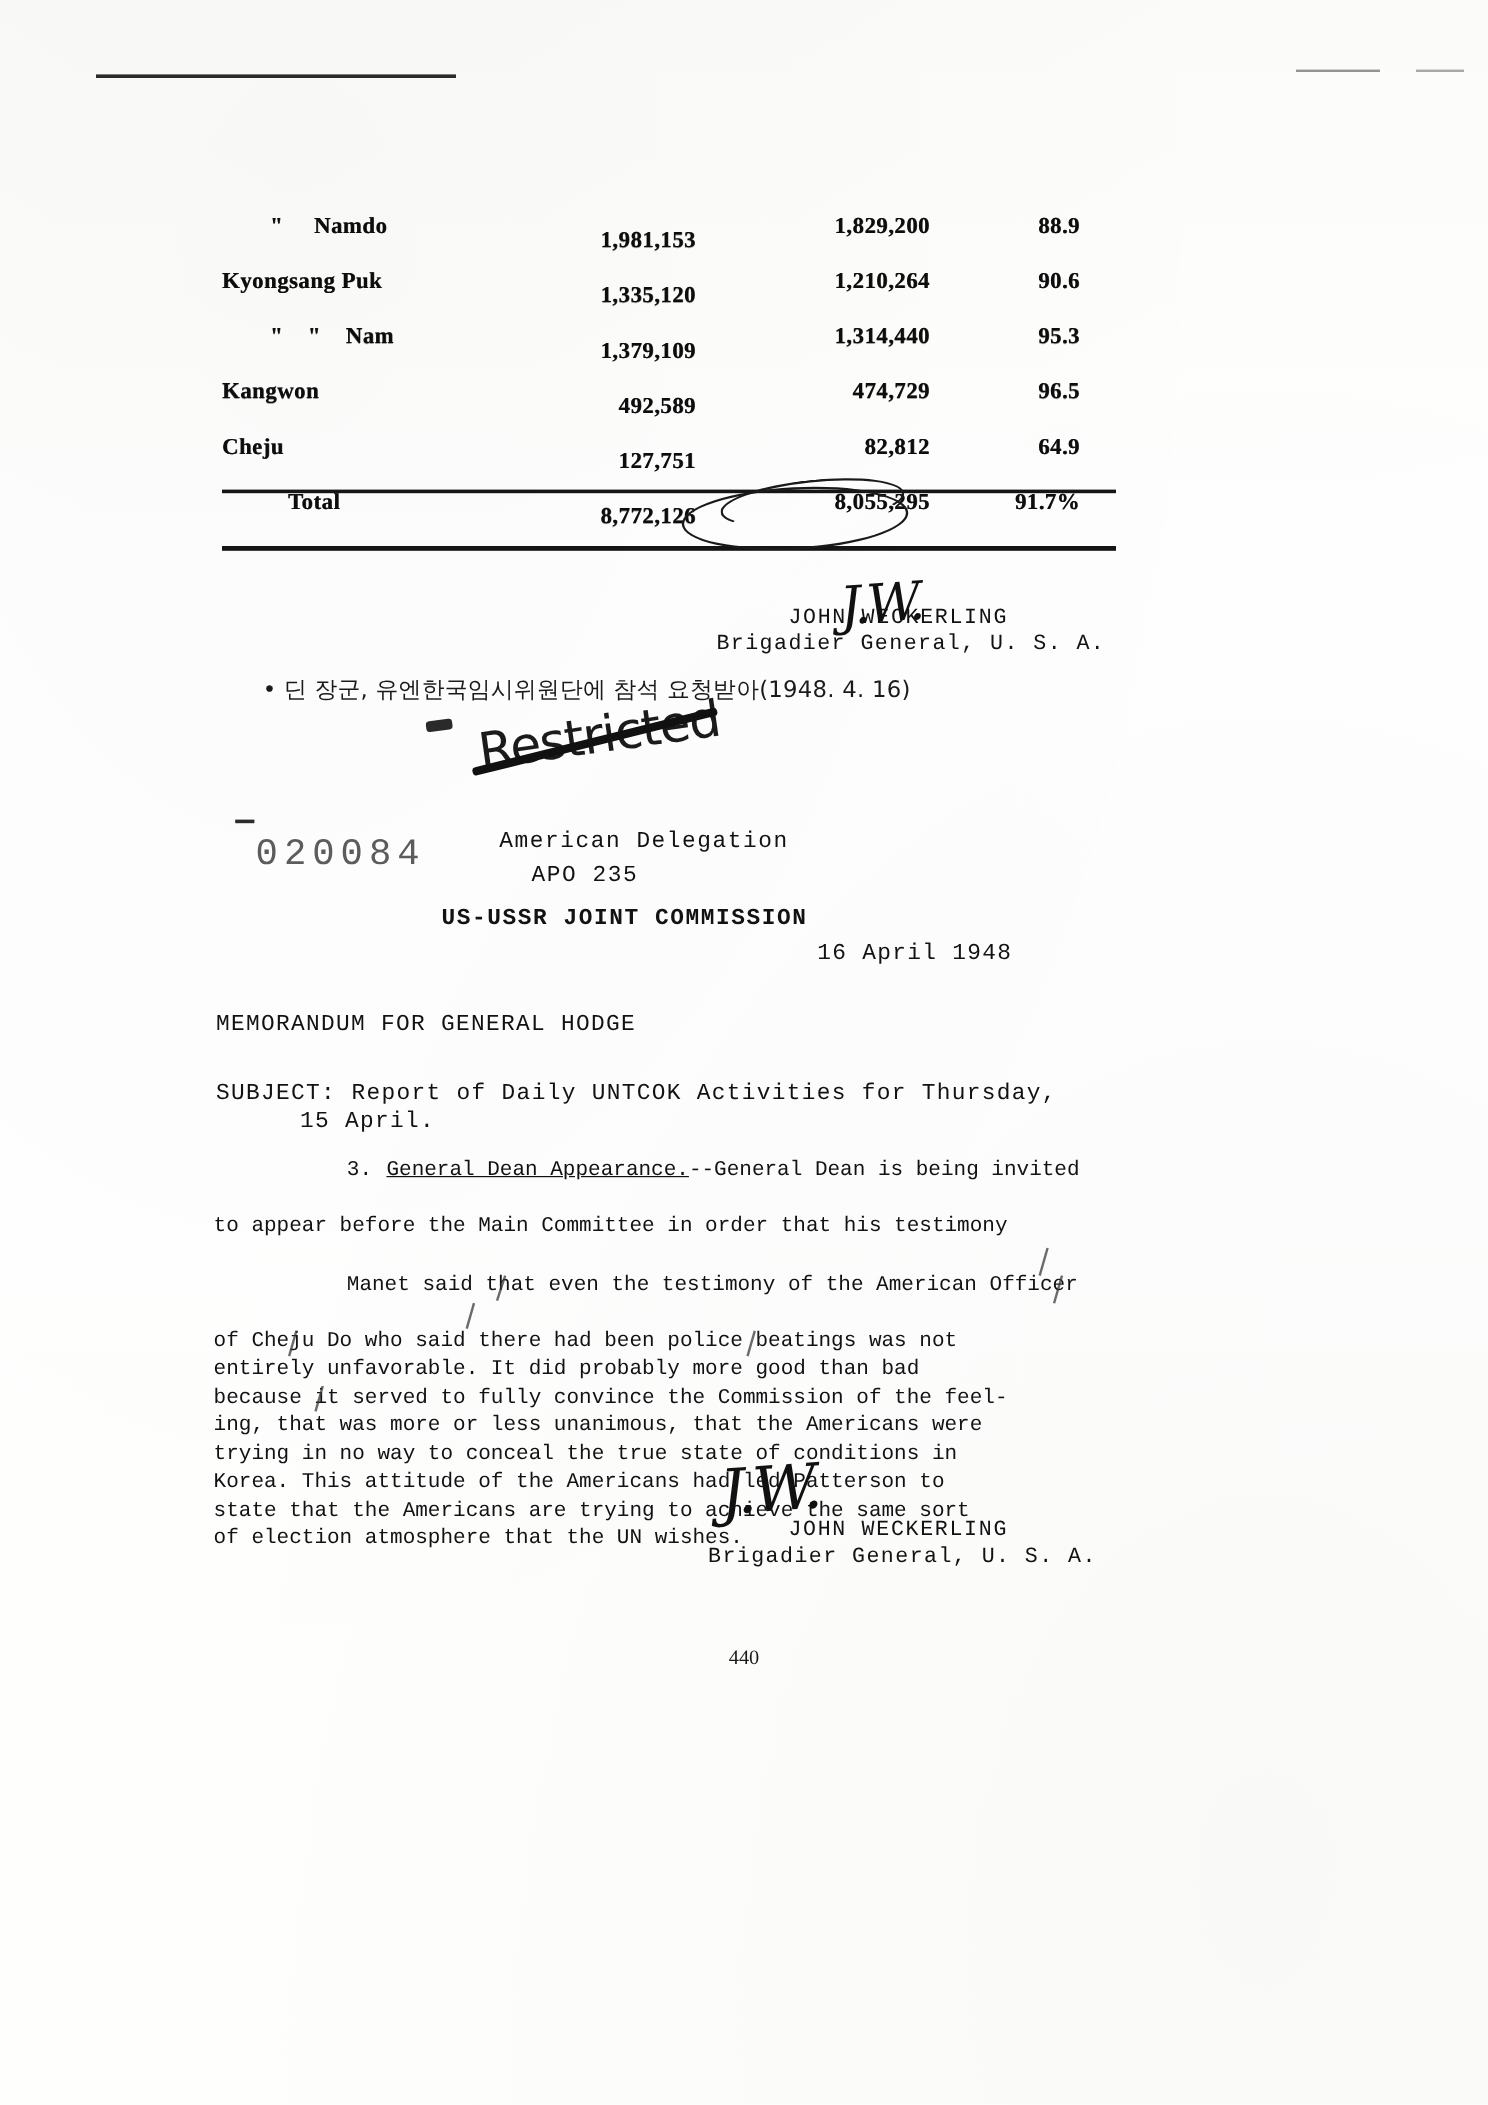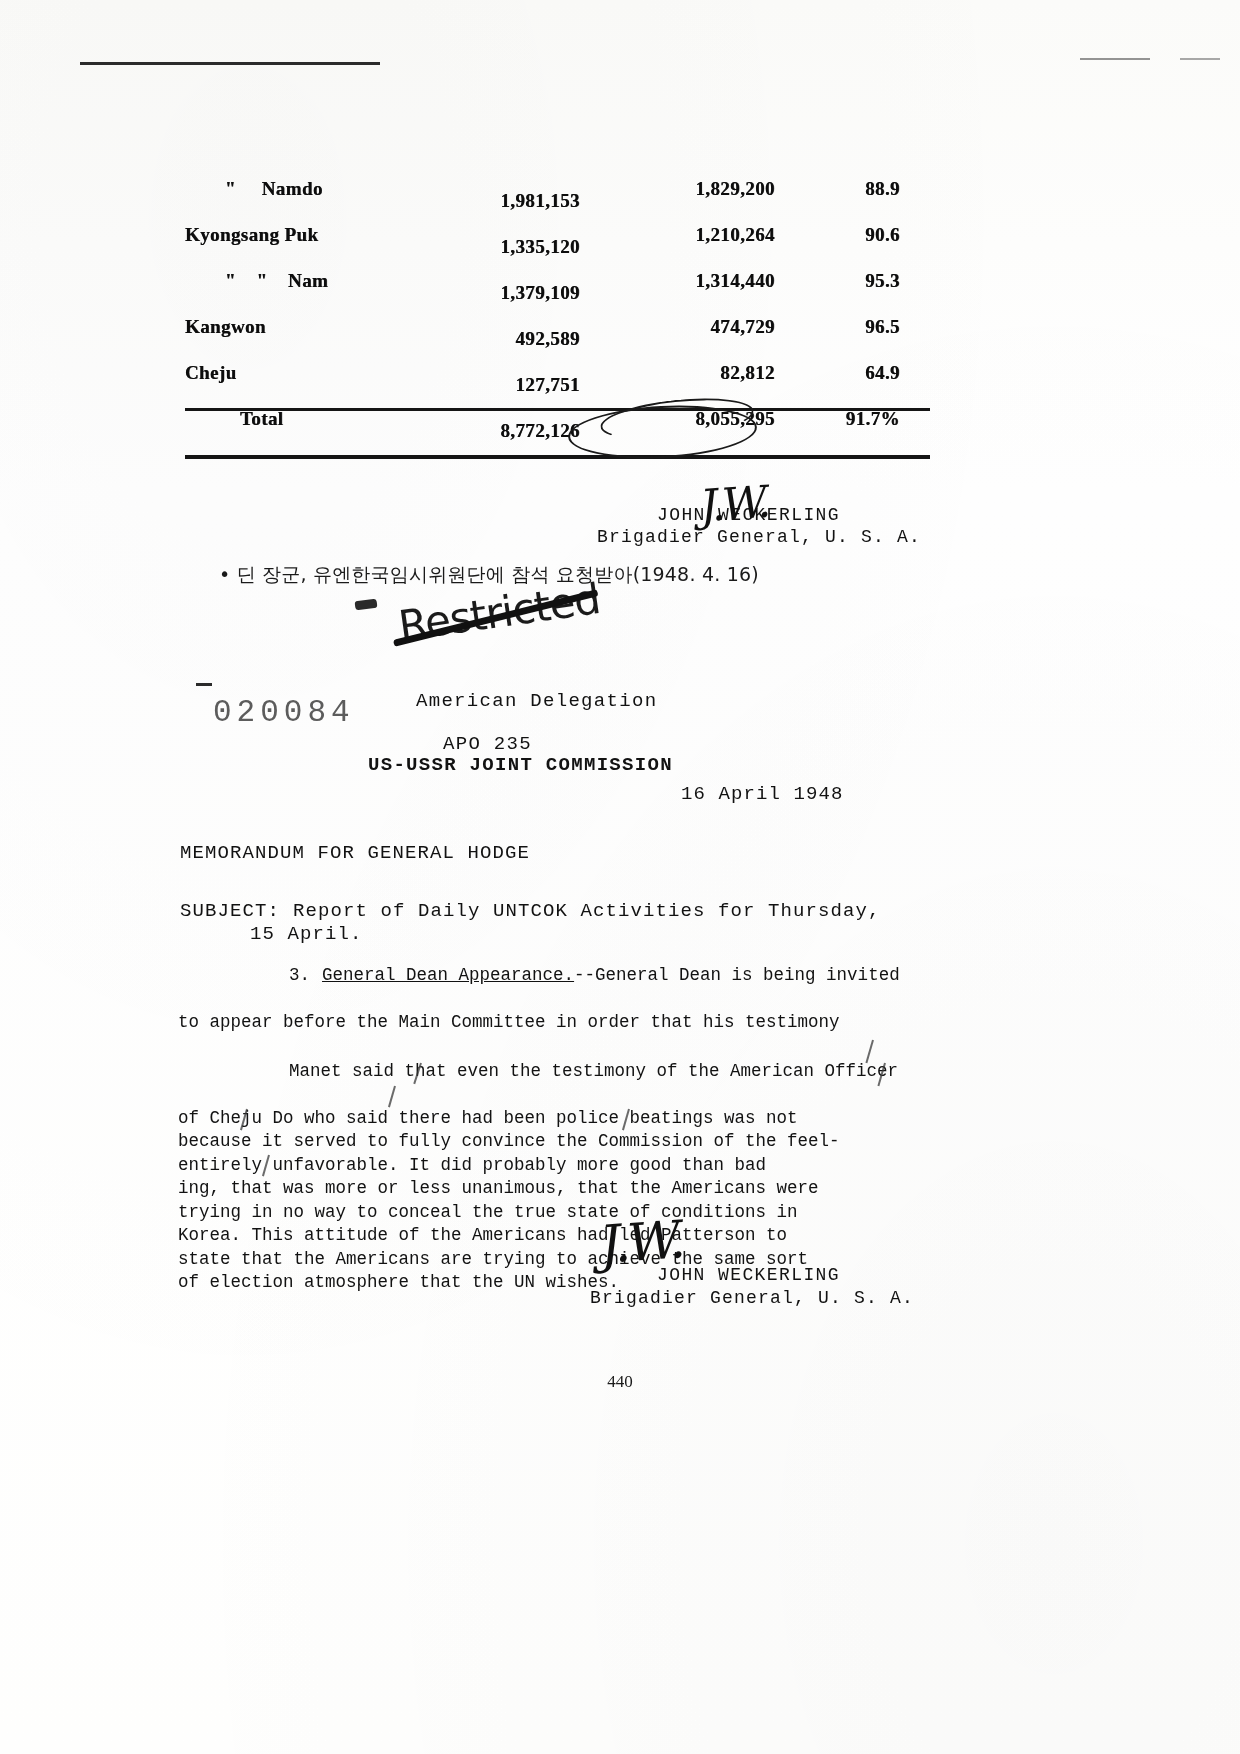--- a/index.html
+++ b/index.html
@@ -277,7 +277,7 @@
 
   <div class="blk" style="left:416px; top:690px; font-size:19px; letter-spacing:1.3px;">American Delegation</div>
   <div class="blk" style="left:368px; top:754px; font-size:19px; letter-spacing:1.3px; font-weight:bold;">US-USSR JOINT COMMISSION</div>
-  <div class="blk" style="left:443px; top:733px; font-size:19px; letter-spacing:1.3px;">APO 235</div>
+  <div class="blk" style="left:443px; top:718px; font-size:19px; letter-spacing:1.3px;">APO 235</div>
 
   <div class="blk" style="left:681px; top:783px; font-size:19px; letter-spacing:1.1px;">16 April 1948</div>
 

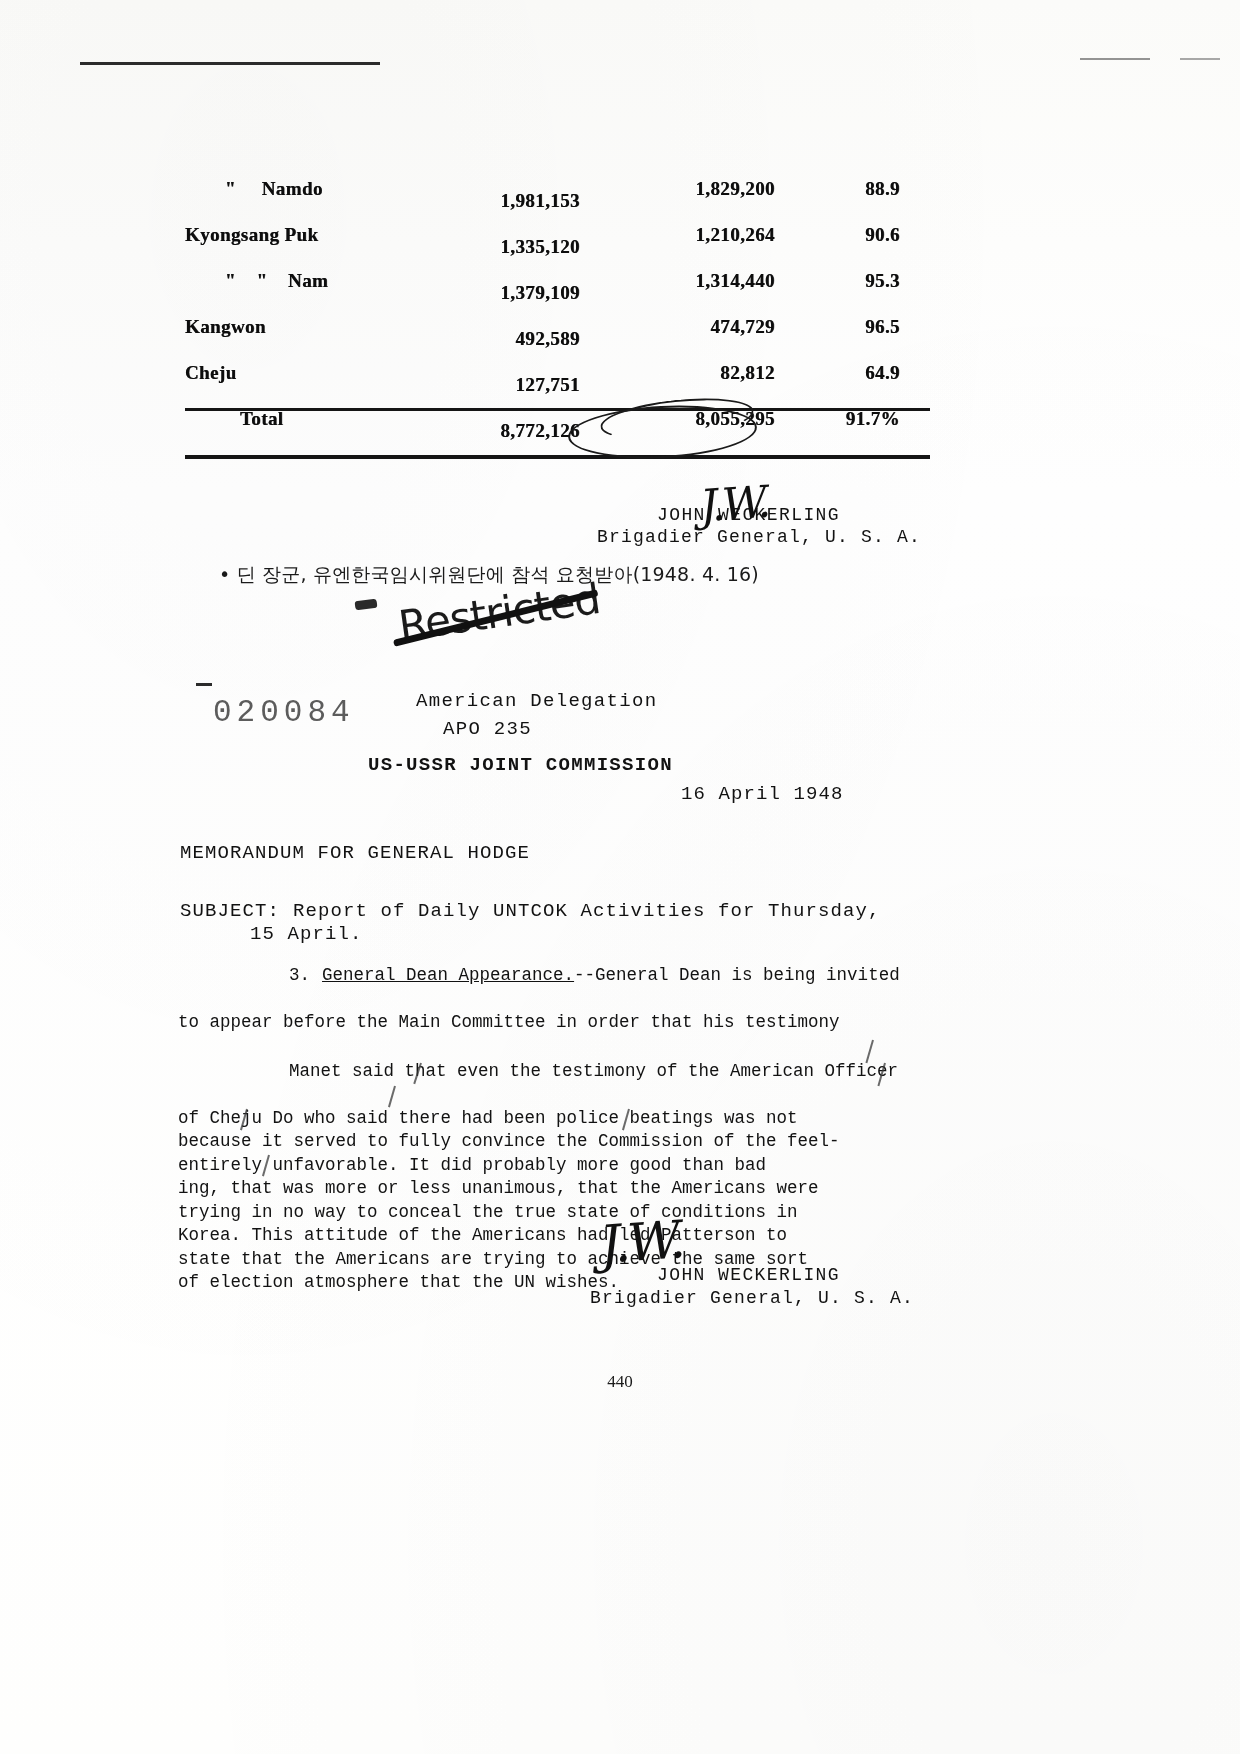--- a/index.html
+++ b/index.html
@@ -298,8 +298,8 @@
       <span style="display:inline-block;width:48px;"></span><span>Manet said that even the testimony of the American Officer</span>
     </div>
     <div class="ln">of Cheju Do who said there had been police beatings was not</div>
+    <div class="ln">entirely unfavorable. It did probably more good than bad</div>
     <div class="ln">because it served to fully convince the Commission of the feel-</div>
-    <div class="ln">entirely unfavorable. It did probably more good than bad</div>
     <div class="ln">ing, that was more or less unanimous, that the Americans were</div>
     <div class="ln">trying in no way to conceal the true state of conditions in</div>
     <div class="ln">Korea. This attitude of the Americans had led Patterson to</div>

